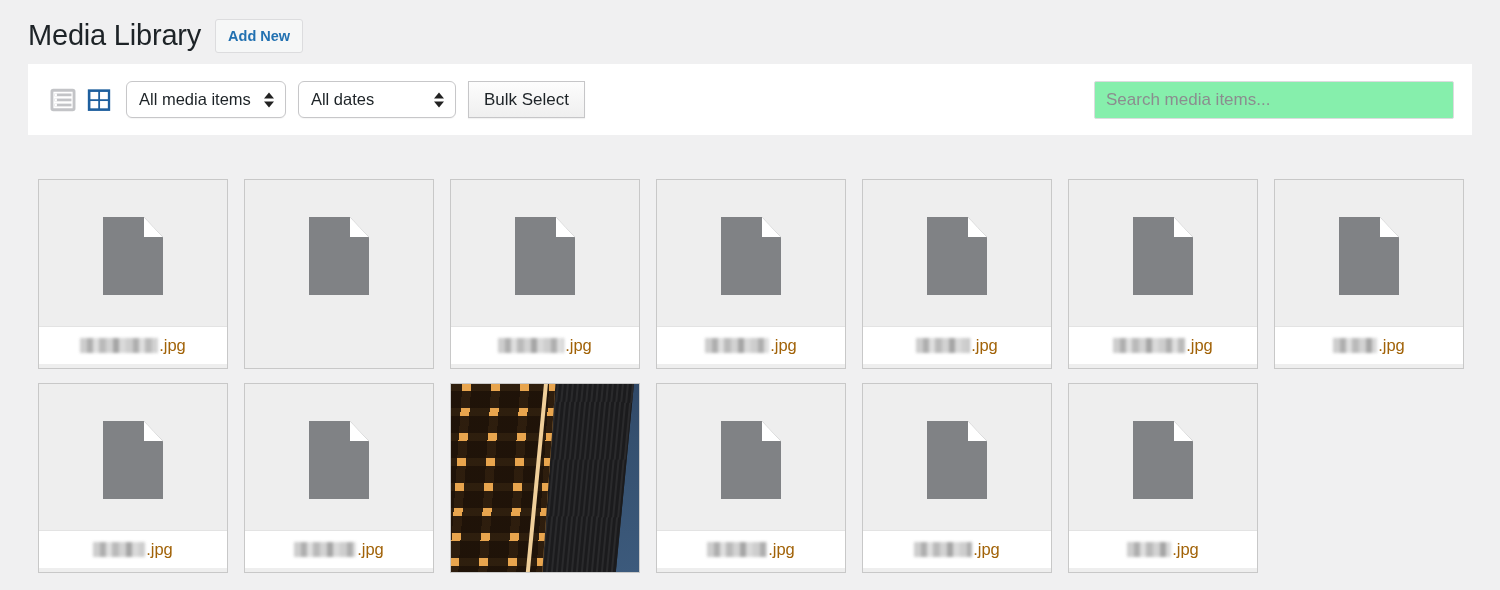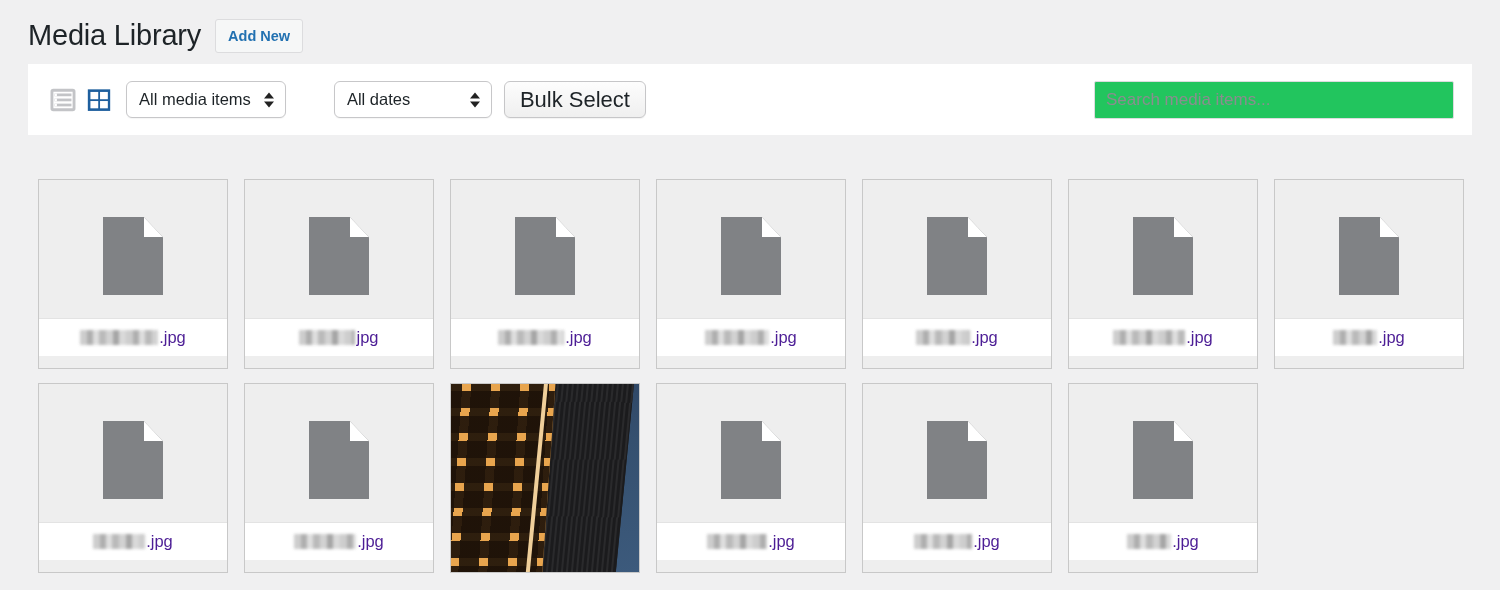--- a/index.html
+++ b/index.html
@@ -109,7 +109,7 @@
   .stepper i.down { border-top: 6px solid #222; }
 
   #sel-media { min-width: 158px; }
-  #sel-dates { min-width: 158px; margin-left: 36px; }
+  #sel-dates { min-width: 158px; }
 
   .bulk-btn {
     height: 37px;

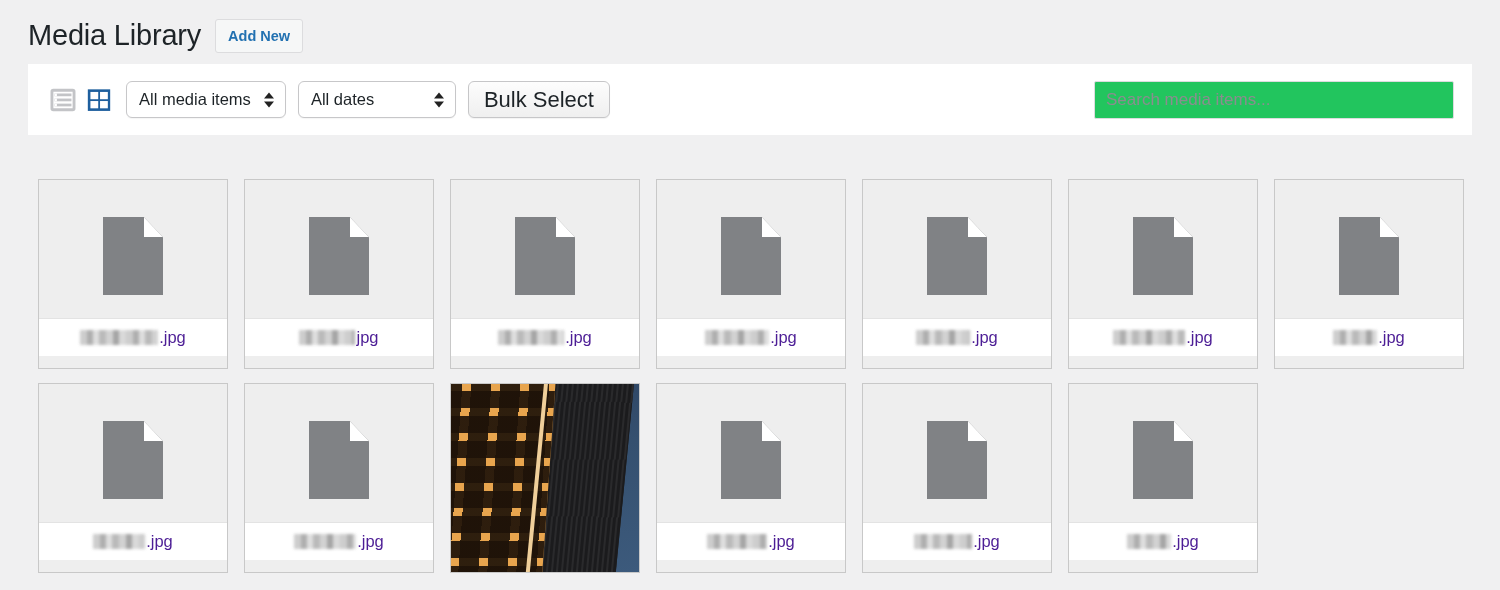--- a/index.html
+++ b/index.html
@@ -116,8 +116,8 @@
     padding: 0 15px;
     background: linear-gradient(#fdfdfd, #efefef);
     border: 1px solid #c6c6c8;
-    border-radius: 6px;
-    font-size: 22px;
+    border-radius: 0;
+    font-size: 17px;
     color: #1d2327;
     font-family: "Liberation Sans", sans-serif;
     cursor: pointer;

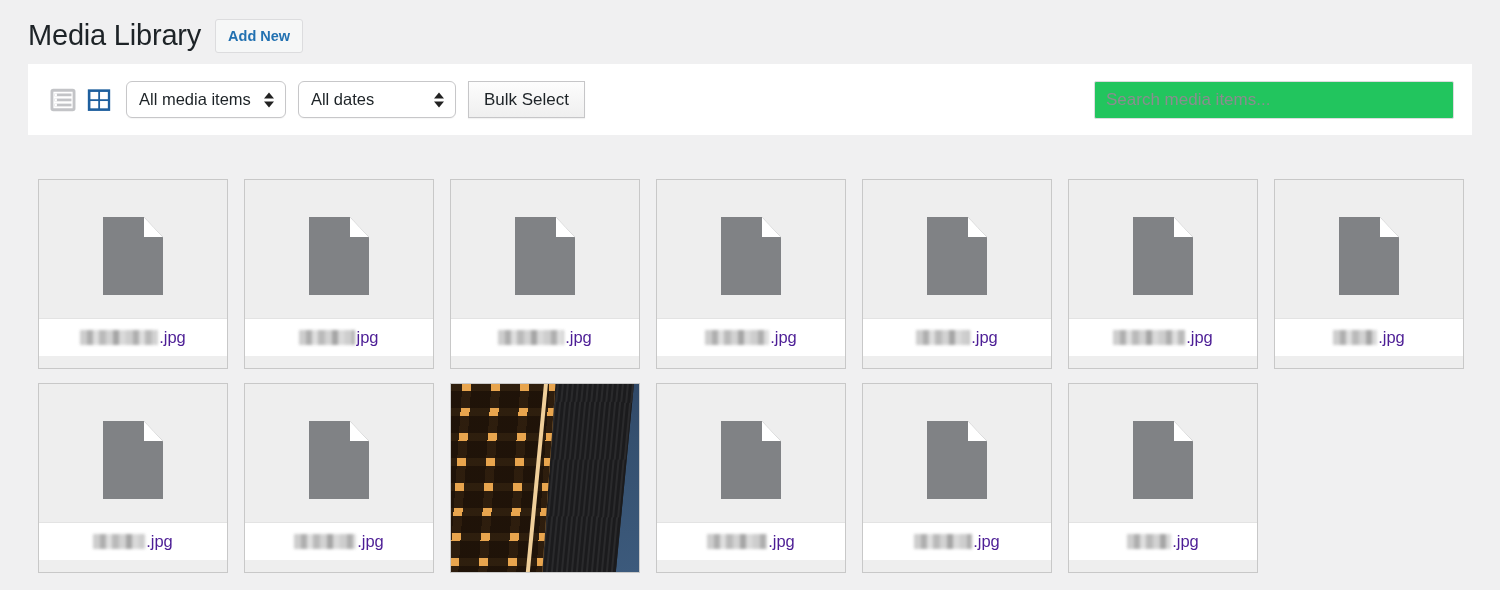--- a/index.html
+++ b/index.html
@@ -133,7 +133,7 @@
     font-size: 17px;
     font-family: "Liberation Sans", sans-serif;
     color: #1d2327;
-    background: #22c55e;
+    background: #86efac;
     border: 1px solid #dcdcde;
     border-radius: 2px;
     outline: none;

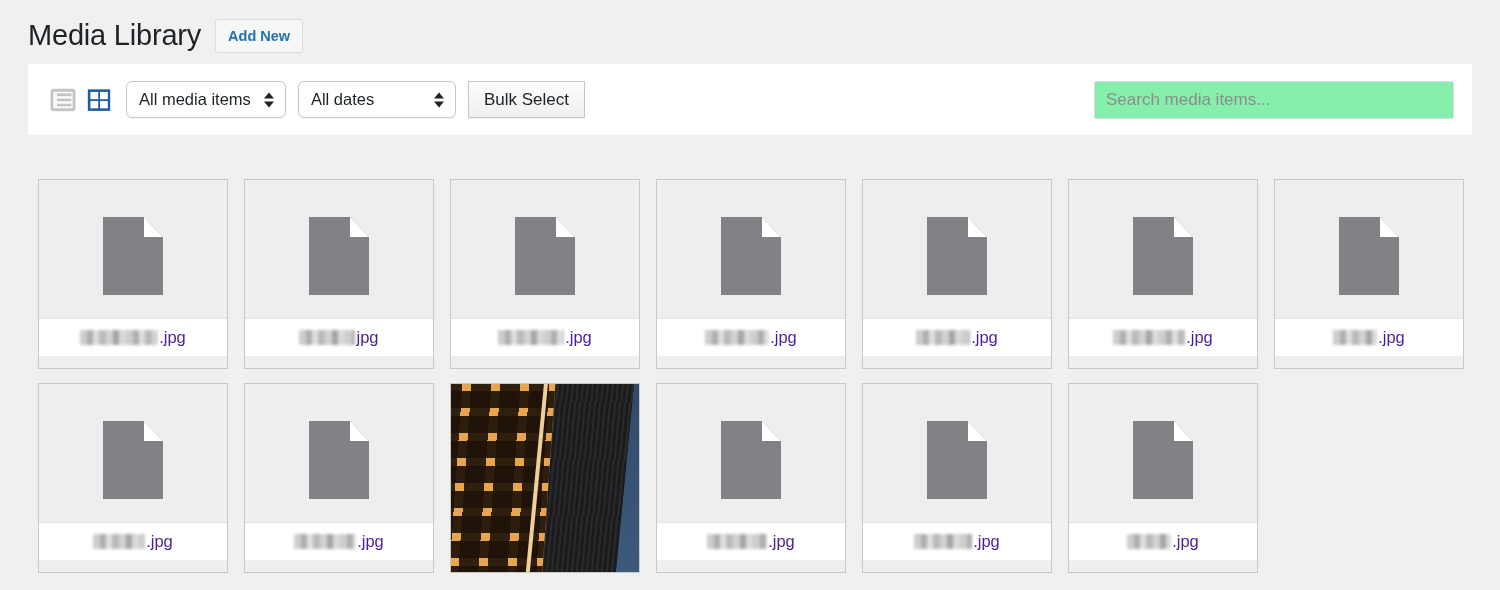--- a/index.html
+++ b/index.html
@@ -192,7 +192,7 @@
   }
   .tile-name {
     position: absolute;
-    left: 0; bottom: 12px;
+    left: 0; bottom: 4px;
     width: 100%;
     height: 38px;
     background: #fff;
@@ -201,7 +201,7 @@
     align-items: center;
     justify-content: center;
     font-size: 16.5px;
-    color: #4c1d95;
+    color: #a16207;
     white-space: nowrap;
     overflow: hidden;
   }

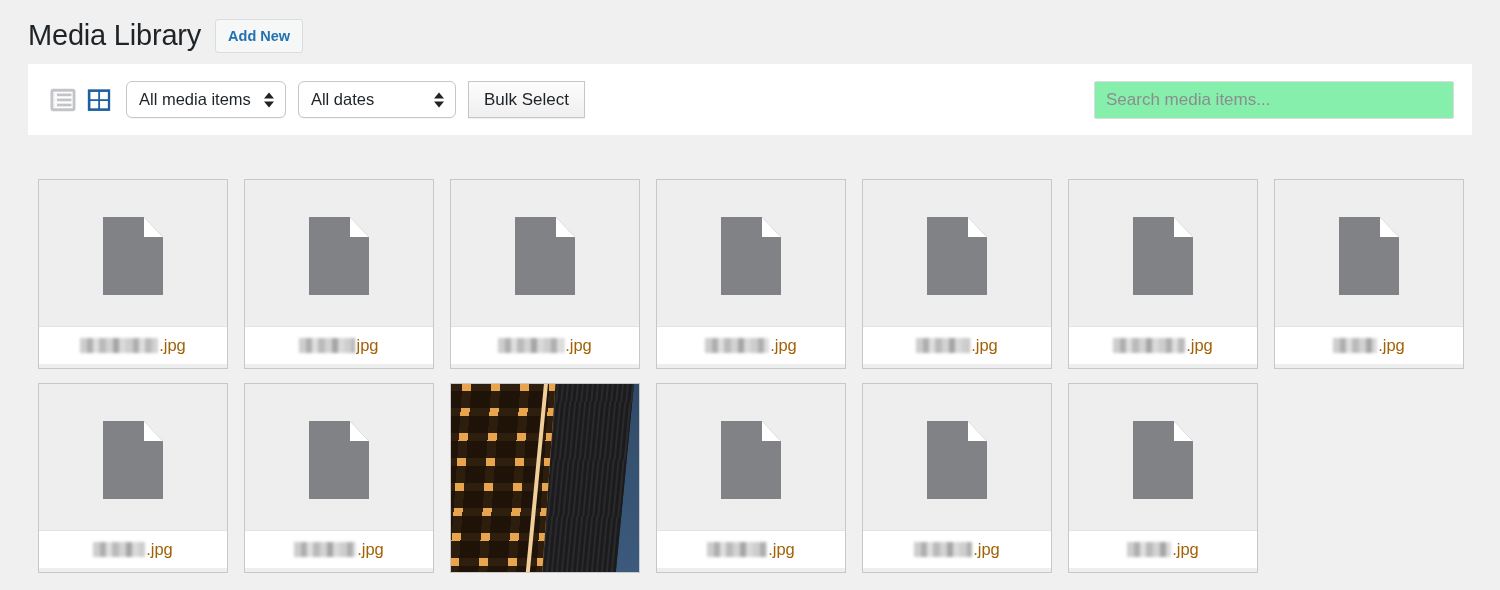--- a/index.html
+++ b/index.html
@@ -360,10 +360,6 @@
           <div class="fold"></div>
         </div>
       </div>
-      <div class="tile-name">
-        <span class="redacted" style="width: 56px;"></span>
-        <span class="ext">jpg</span>
-      </div>
     </div>
     <div class="media-tile">
       <div class="tile-thumb">

